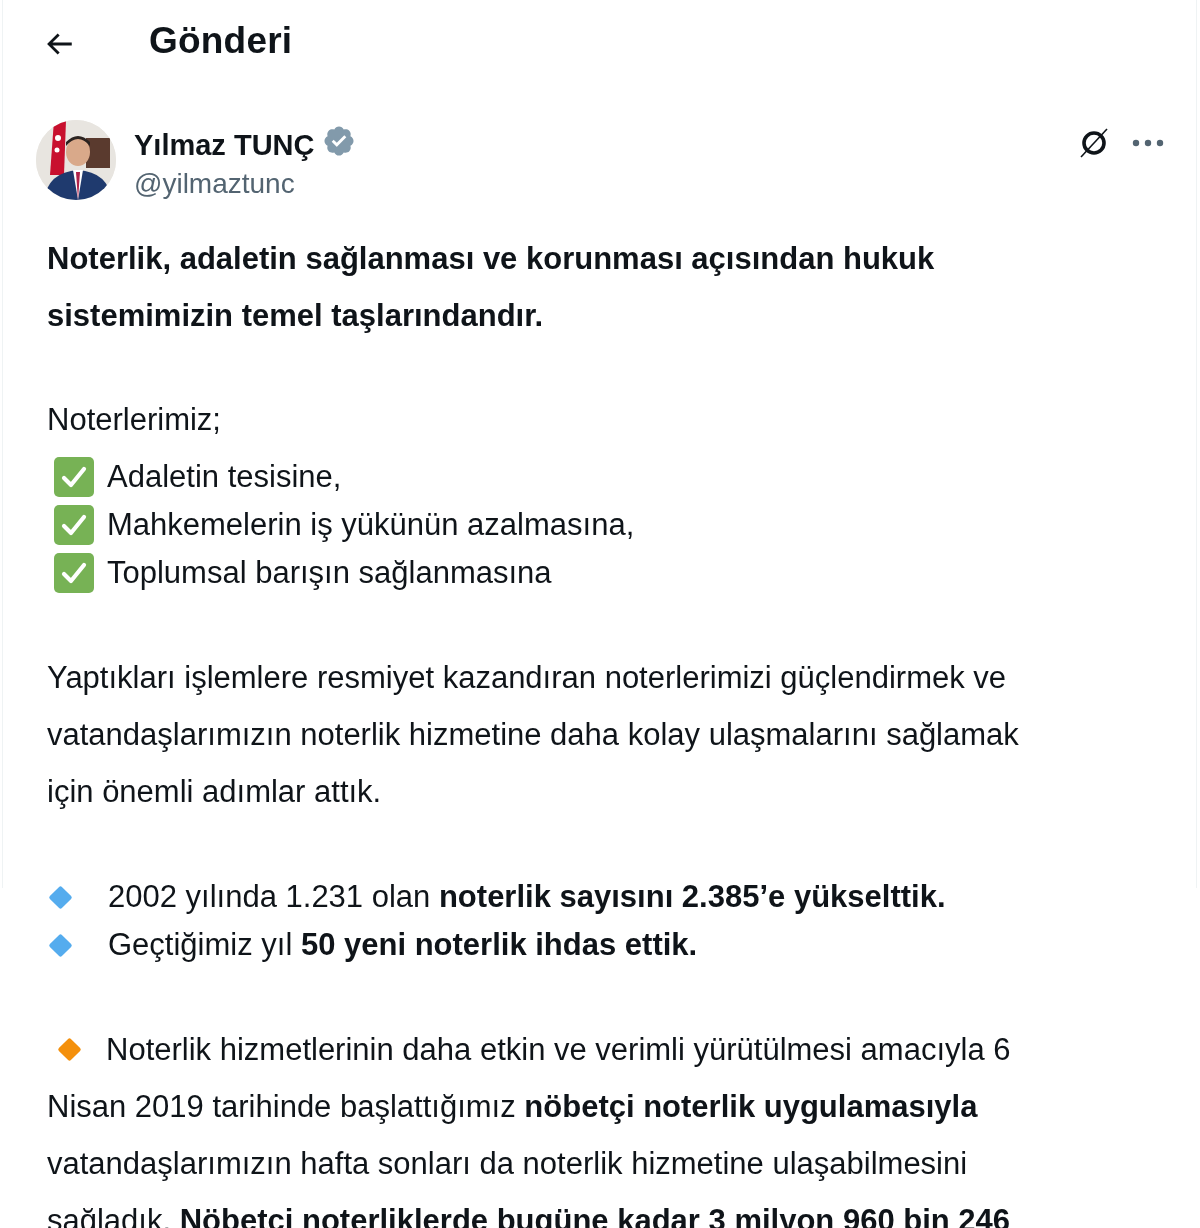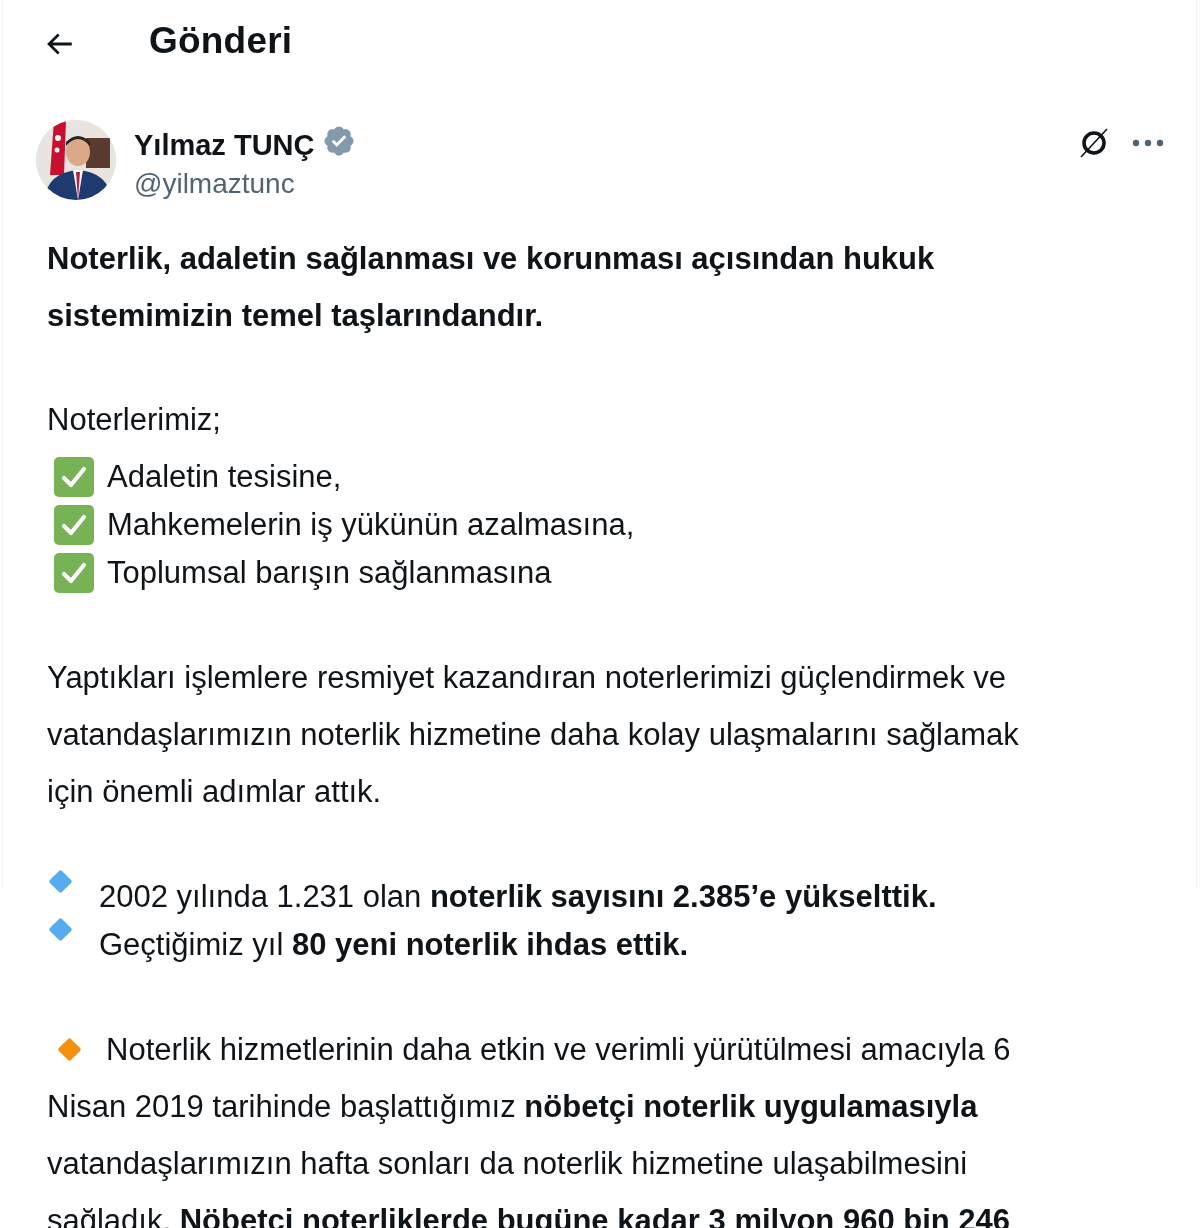--- a/index.html
+++ b/index.html
@@ -161,8 +161,9 @@
   .check-emoji svg { width: 30px; height: 30px; }
   .diamond-line {
     display: flex;
-    align-items: flex-start;
+    align-items: center;
     min-height: 48px;
+    gap: 9px;
   }
   .diamond {
     width: 17px;

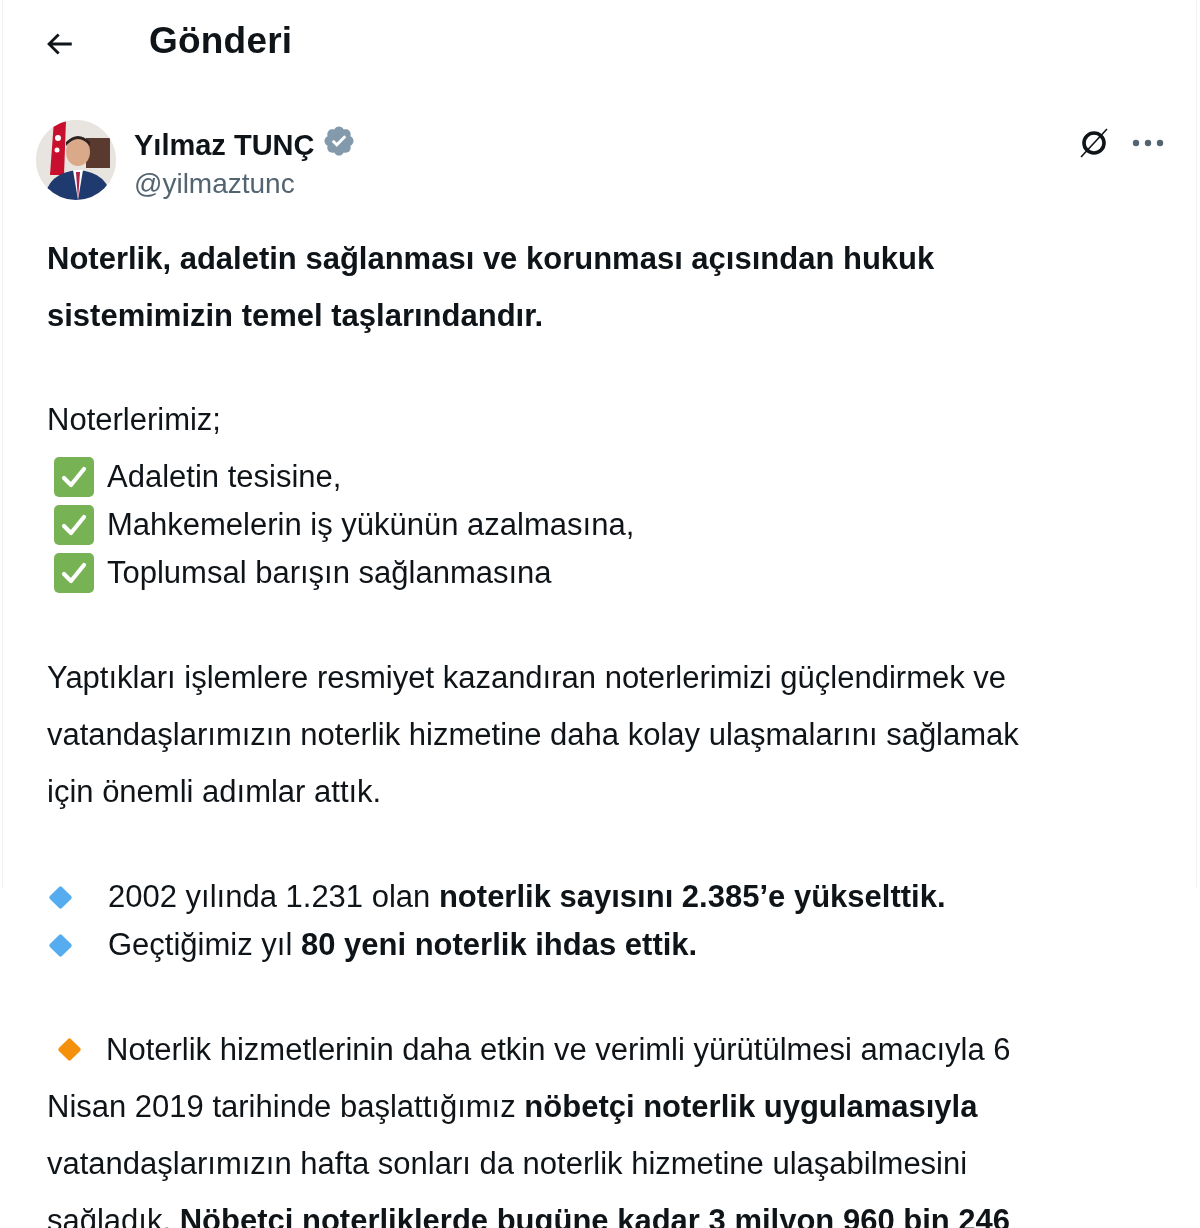--- a/index.html
+++ b/index.html
@@ -291,7 +291,7 @@
     </div>
     <div class="diamond-line">
       <span class="diamond blue"></span>
-      <span><span>Geçtiğimiz yıl </span><b>80 yeni noterlik ihdas ettik.</b></span>
+      <span><span>Geçtiğimiz yıl </span><b>50 yeni noterlik ihdas ettik.</b></span>
     </div>
 
     <div class="gap"></div>

